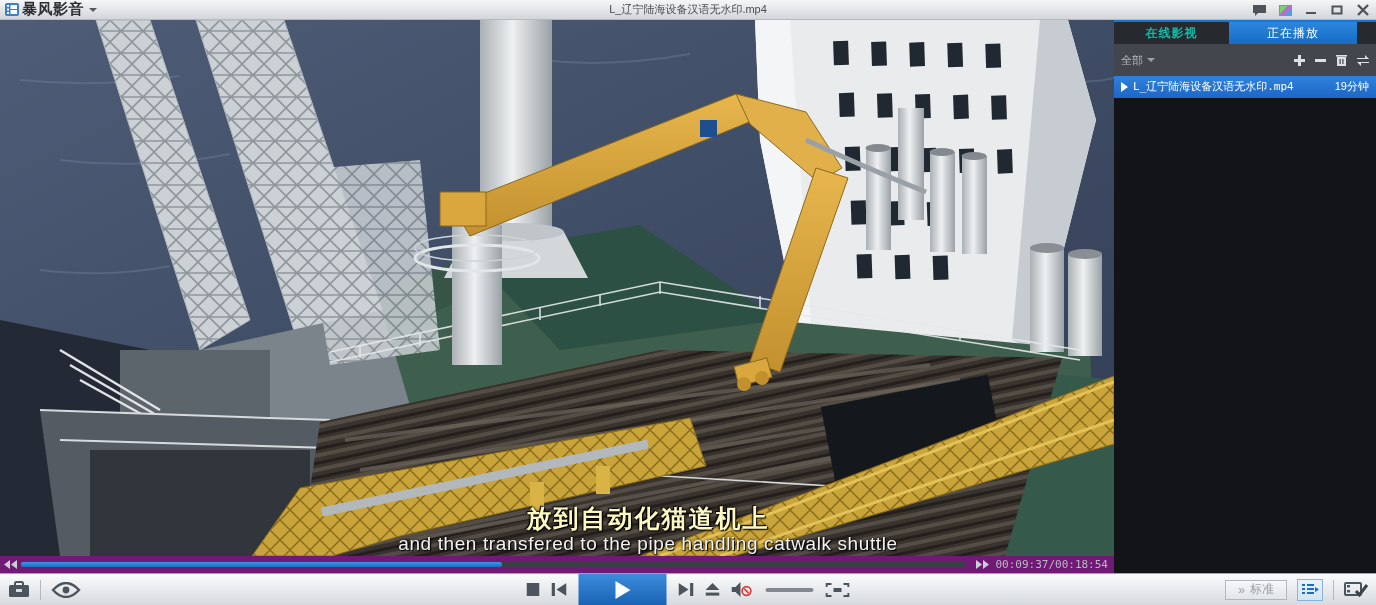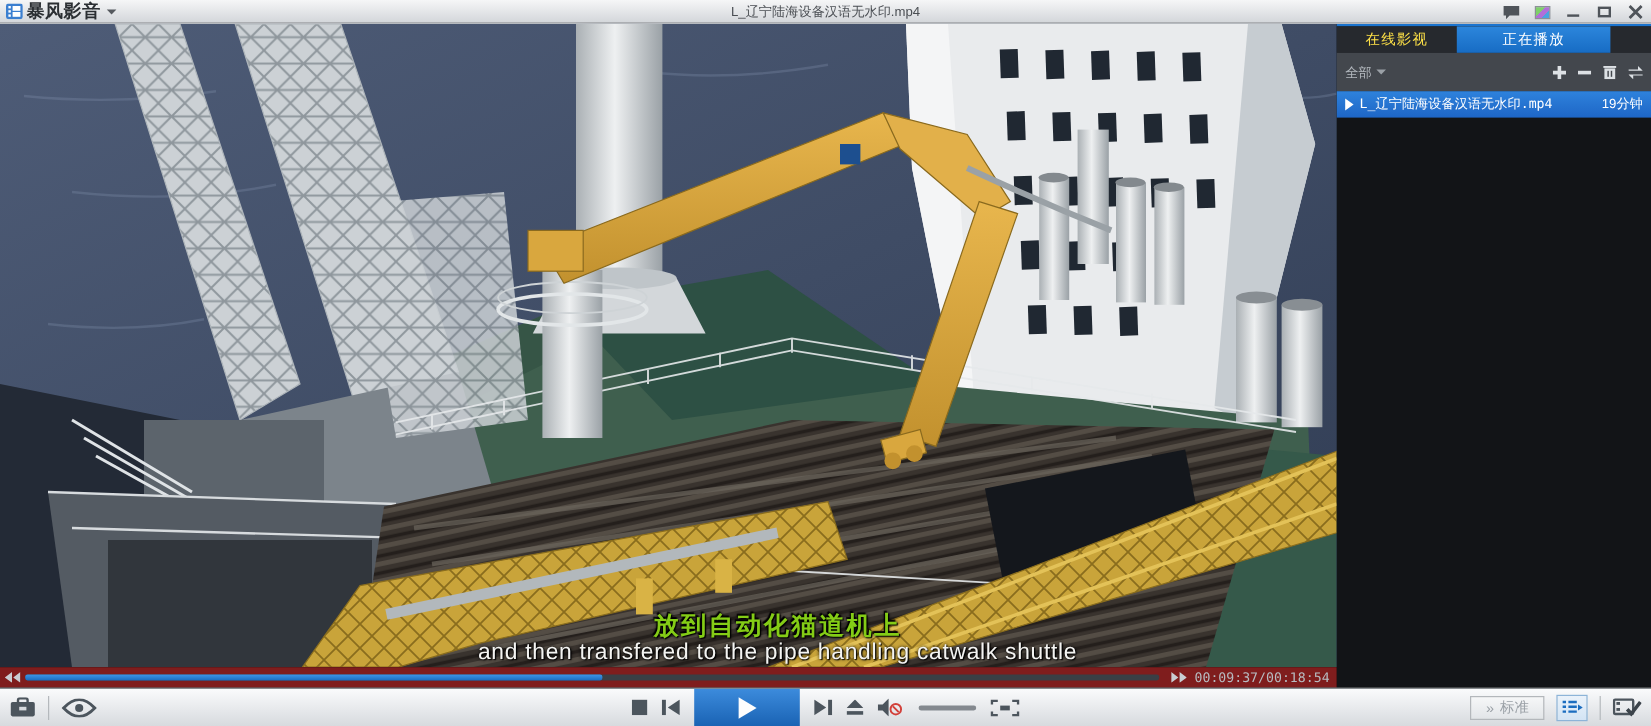--- a/index.html
+++ b/index.html
@@ -44,7 +44,7 @@
     background:#121417; border-top:2px solid #1b74cf; }
   .panel-tabs { display:flex; height:22px; background:#26292e; }
   .tab { height:22px; line-height:22px; text-align:center; font-size:12px; letter-spacing:1px; cursor:pointer; }
-  .tab-online { width:100px; color:#fde047; }
+  .tab-online { width:115px; color:#14b8a6;font-weight:bold; }
   .tab-playing { width:128px; color:#ffffff; background:linear-gradient(#2c86dc,#176cc4); }
   .panel-filter { height:18px; background:#43474d; display:flex; align-items:center; padding:16px 7px; }
   .filter-label { font-size:11px; color:#b3b8be; display:flex; align-items:center; gap:4px; cursor:pointer; }

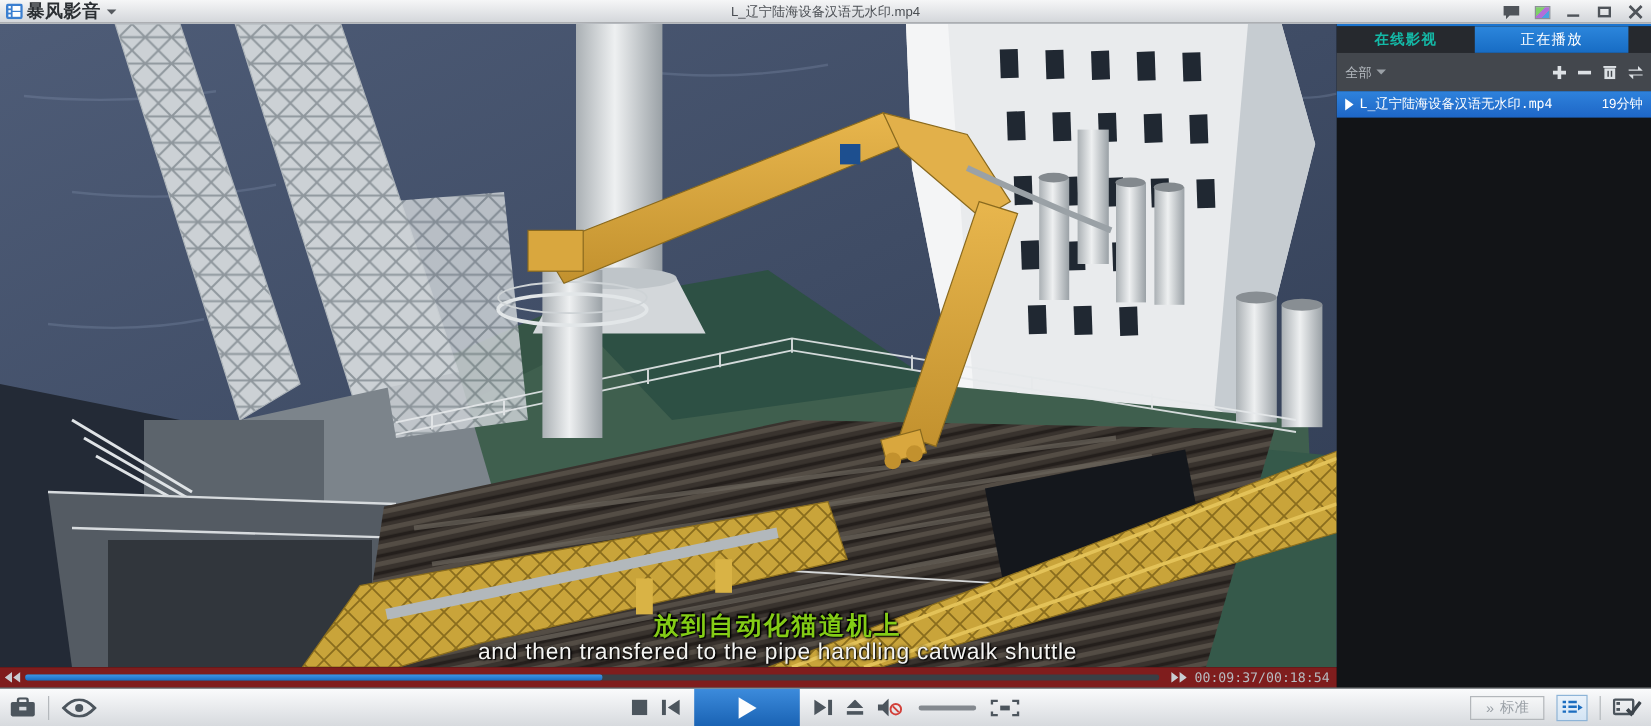--- a/index.html
+++ b/index.html
@@ -26,7 +26,7 @@
   .video-area { position:absolute; left:0; top:20px; width:1114px; height:536px; background:#39465e; overflow:hidden; }
   .video-area svg { display:block; }
   .subtitles { position:absolute; left:0; bottom:1px; width:100%; padding-left:182px; text-align:center; }
-  .sub-zh { font-size:21px; font-weight:bold; color:#84cc16;
+  .sub-zh { font-size:25px; font-weight:bold; color:#fef9c3;
     text-shadow:0 0 3px #000,1px 1px 1px #000,-1px -1px 1px #000; letter-spacing:2px; }
   .sub-en { font-size:19px; color:#f4f4f2; letter-spacing:0.6px;
     text-shadow:0 0 3px #000,1px 1px 1px #000; margin-top:-2px; }

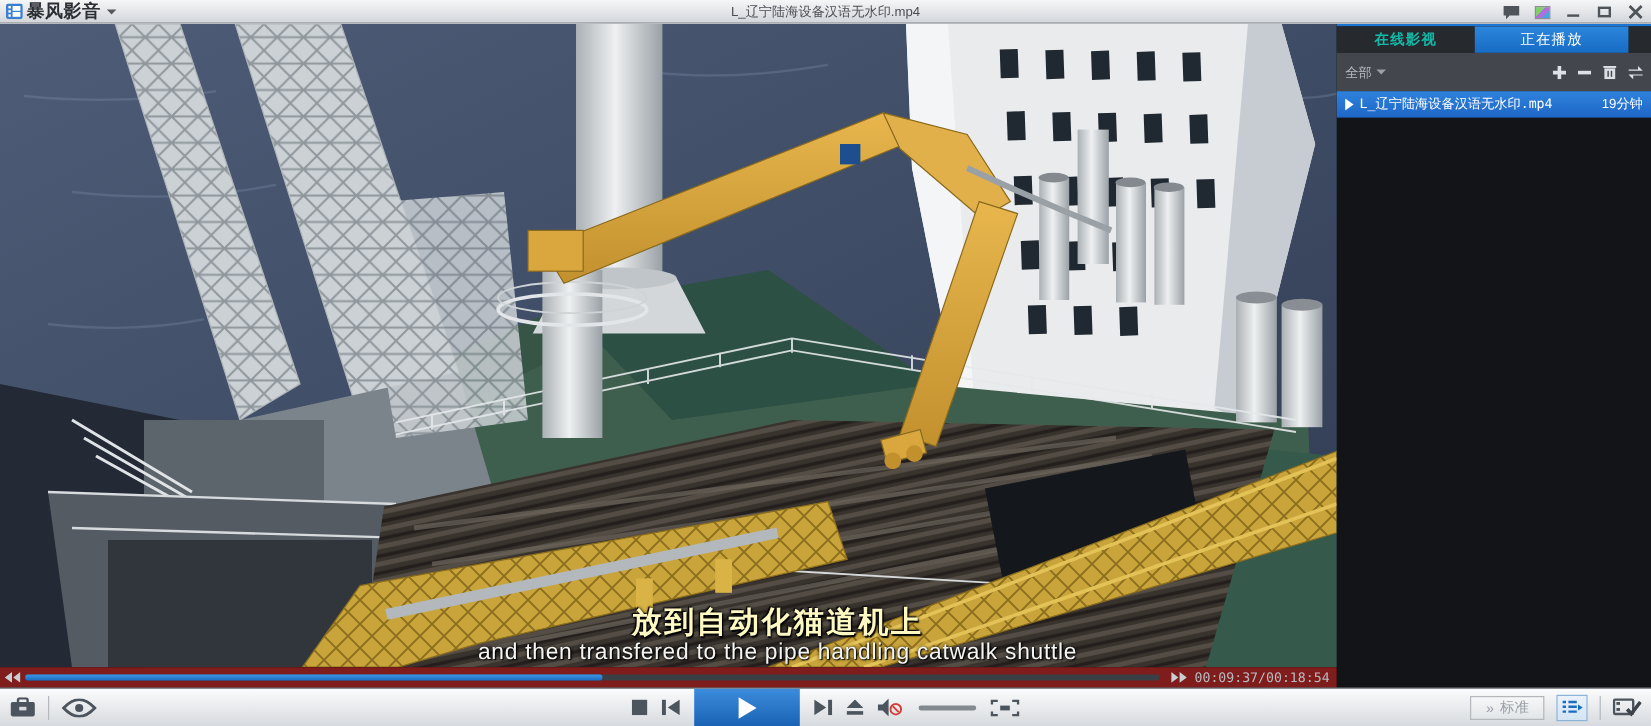--- a/index.html
+++ b/index.html
@@ -33,7 +33,7 @@
 
   
   .progress-strip { position:absolute; left:0; top:556px; width:1114px; height:17px;
-    background:#7f1d1d; display:flex; align-items:center; }
+    background:#701a75; display:flex; align-items:center; }
   .seek-glyph { color:#c9ced3; flex:0 0 auto; display:flex; align-items:center; padding:0 4px; }
   .progress-track { position:relative; flex:1 1 auto; height:5px; background:#3a3f45; border-radius:2px; margin-right:6px; cursor:pointer; }
   .progress-fill { position:absolute; left:0; top:0; height:5px; background:linear-gradient(#3e96e8,#1b6dc0); border-radius:2px; }

